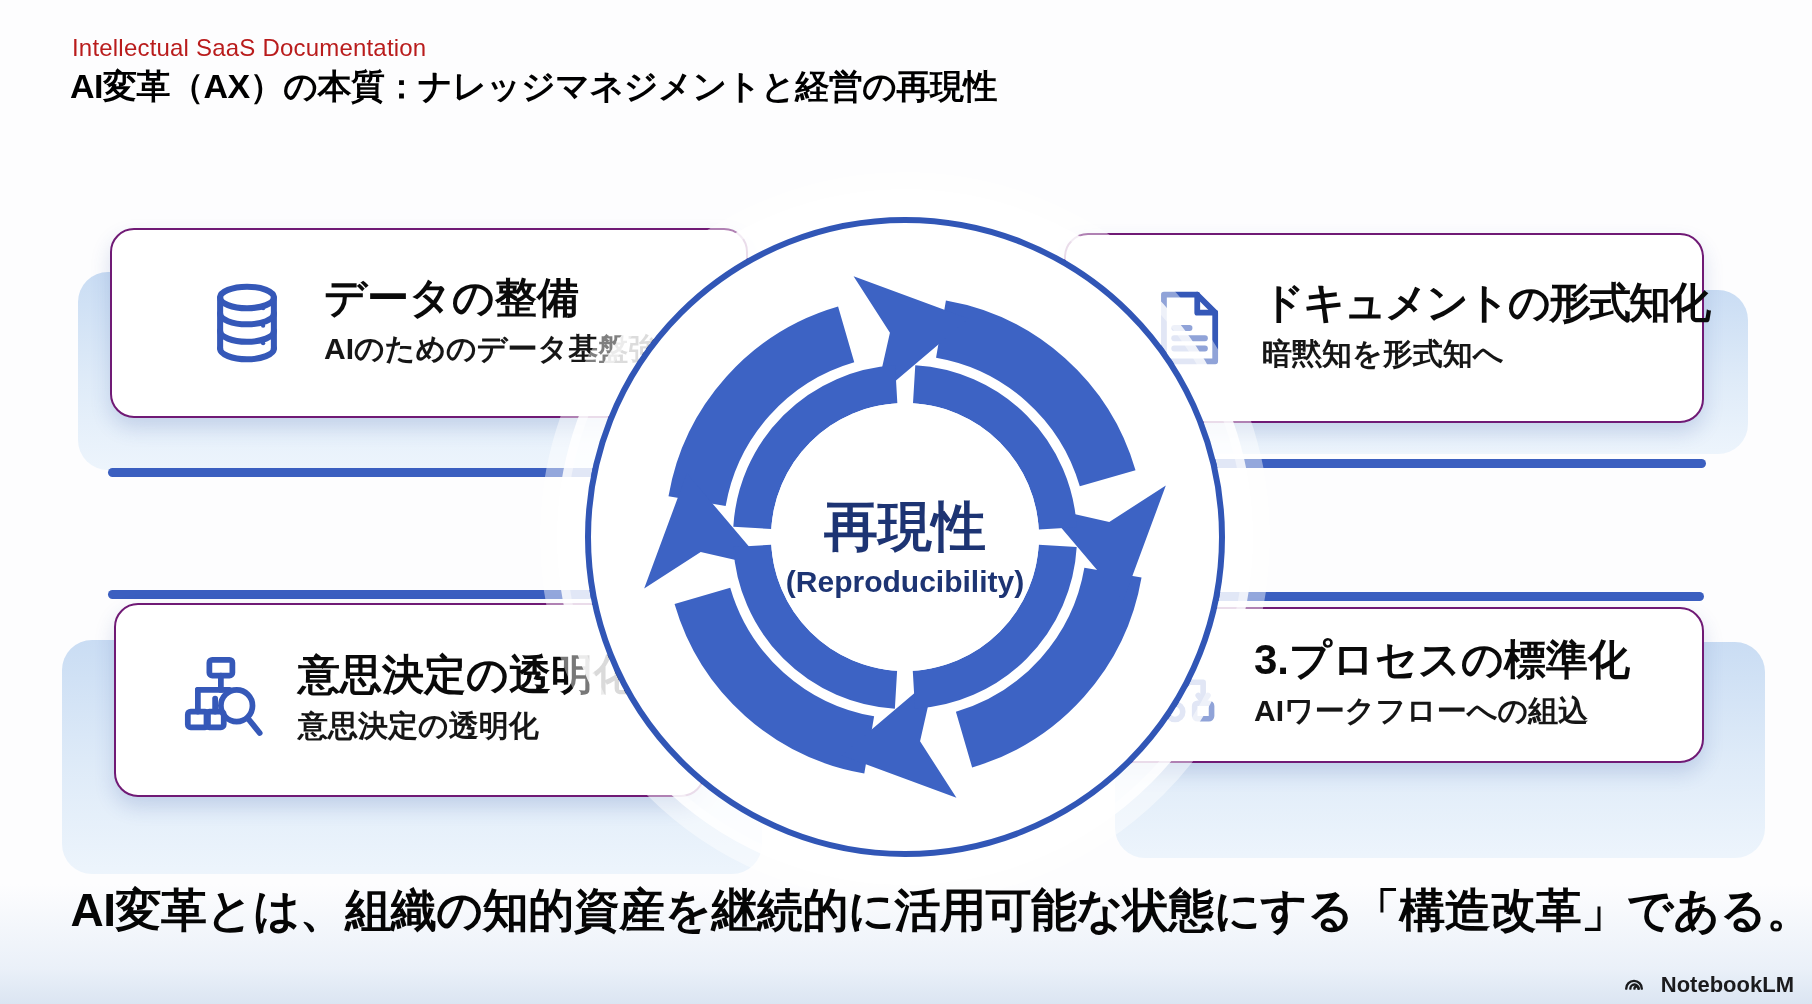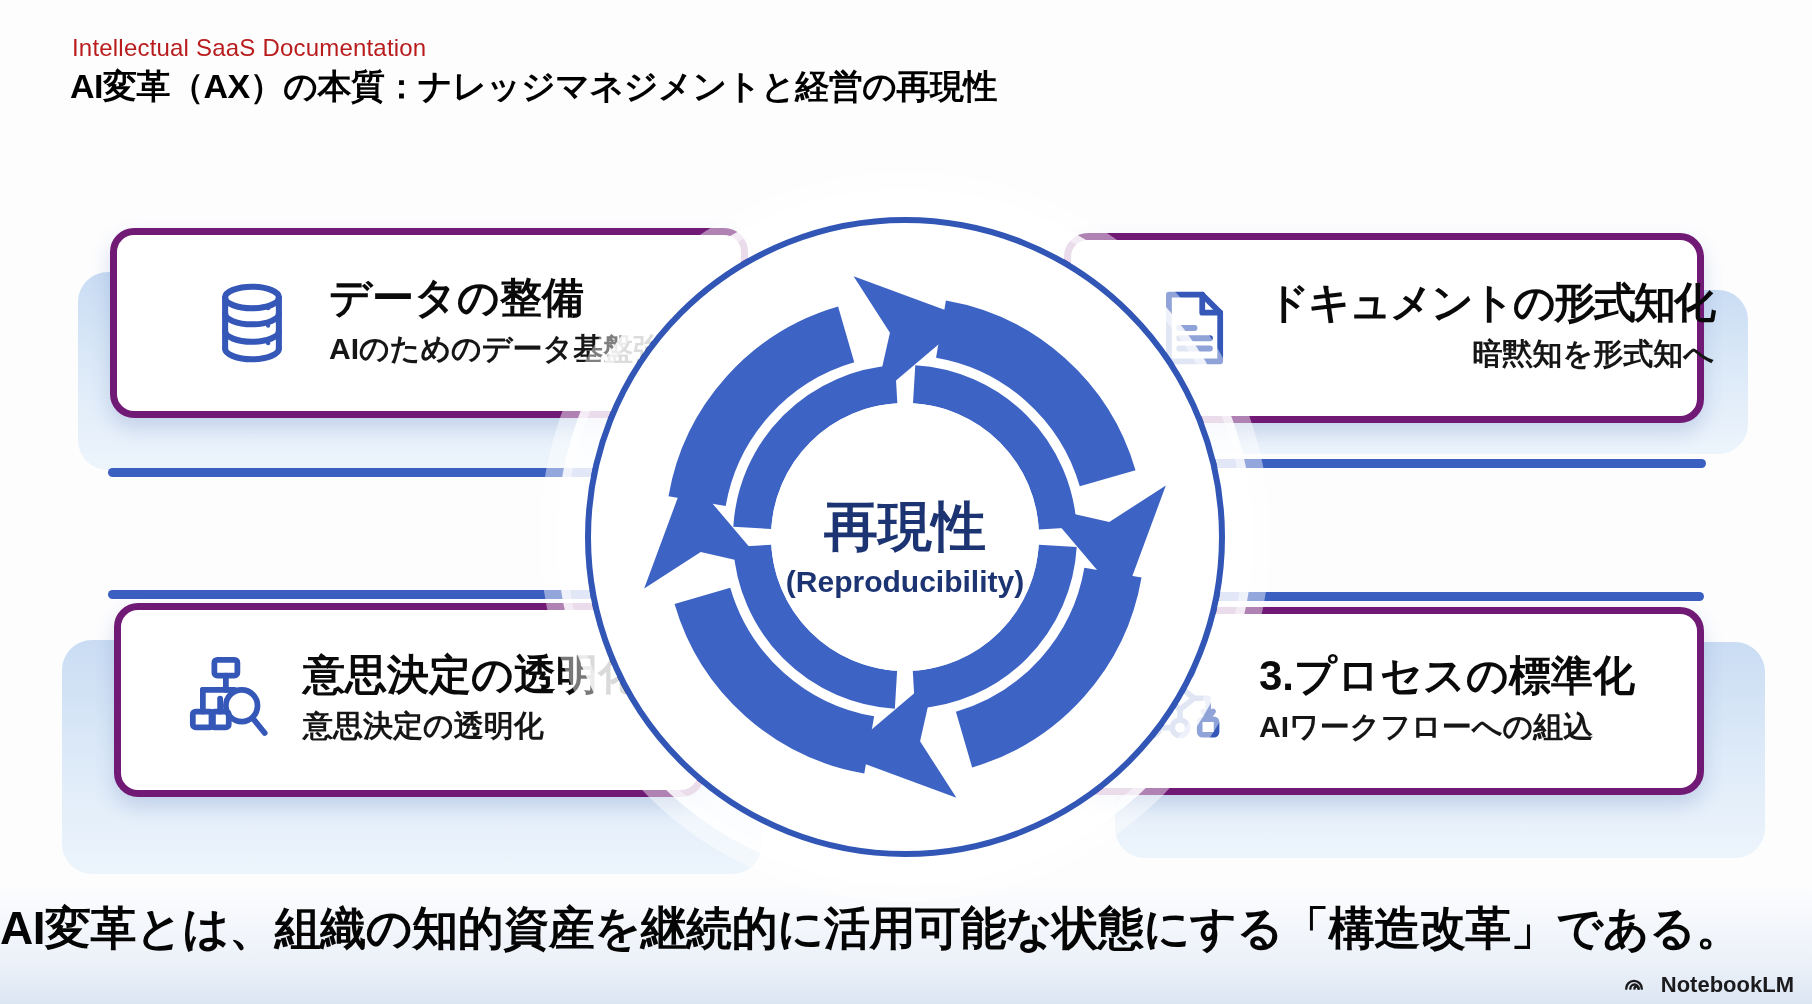--- a/index.html
+++ b/index.html
@@ -26,7 +26,7 @@
   }
   .accent-line{position:absolute;height:9px;border-radius:5px;background:#3b5fc0;}
   .card{
-    position:absolute;background:#fff;border:7px solid #701a75;border-radius:24px;
+    position:absolute;background:#fff;border:2px solid #701a75;border-radius:24px;
     box-shadow:0 10px 20px rgba(46,78,160,.18);
     display:flex;align-items:center;gap:34px;box-sizing:border-box;
   }

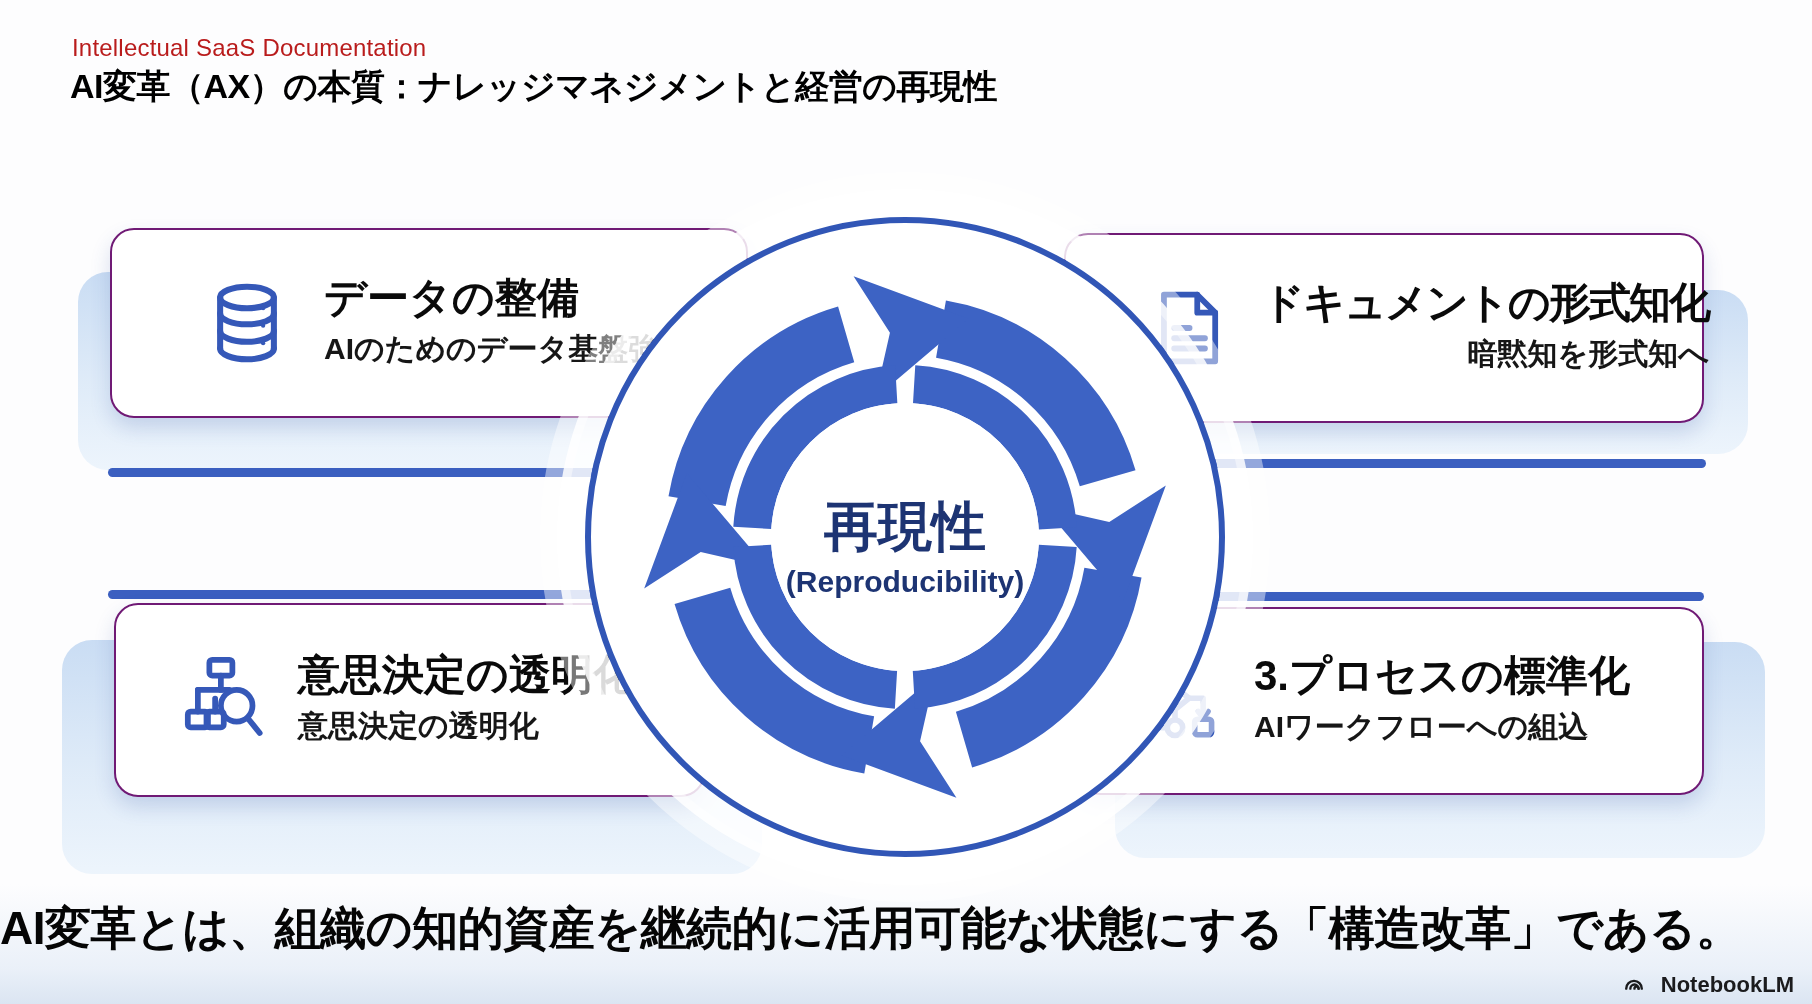--- a/index.html
+++ b/index.html
@@ -84,7 +84,7 @@
     </span>
   </div>
 
-  <div class="card" style="left:1064px;top:233px;width:640px;height:190px;padding-left:80px;text-align:right;">
+  <div class="card" style="left:1064px;top:233px;width:640px;height:190px;padding-left:80px;">
     <span class="icon-wrap">
       <svg width="82" height="82" viewBox="0 0 64 64" fill="none" stroke="#3558b8" stroke-width="4.5" stroke-linecap="round" stroke-linejoin="round">
         <path d="M14 6 H40 L54 20 V58 H14 Z"></path>

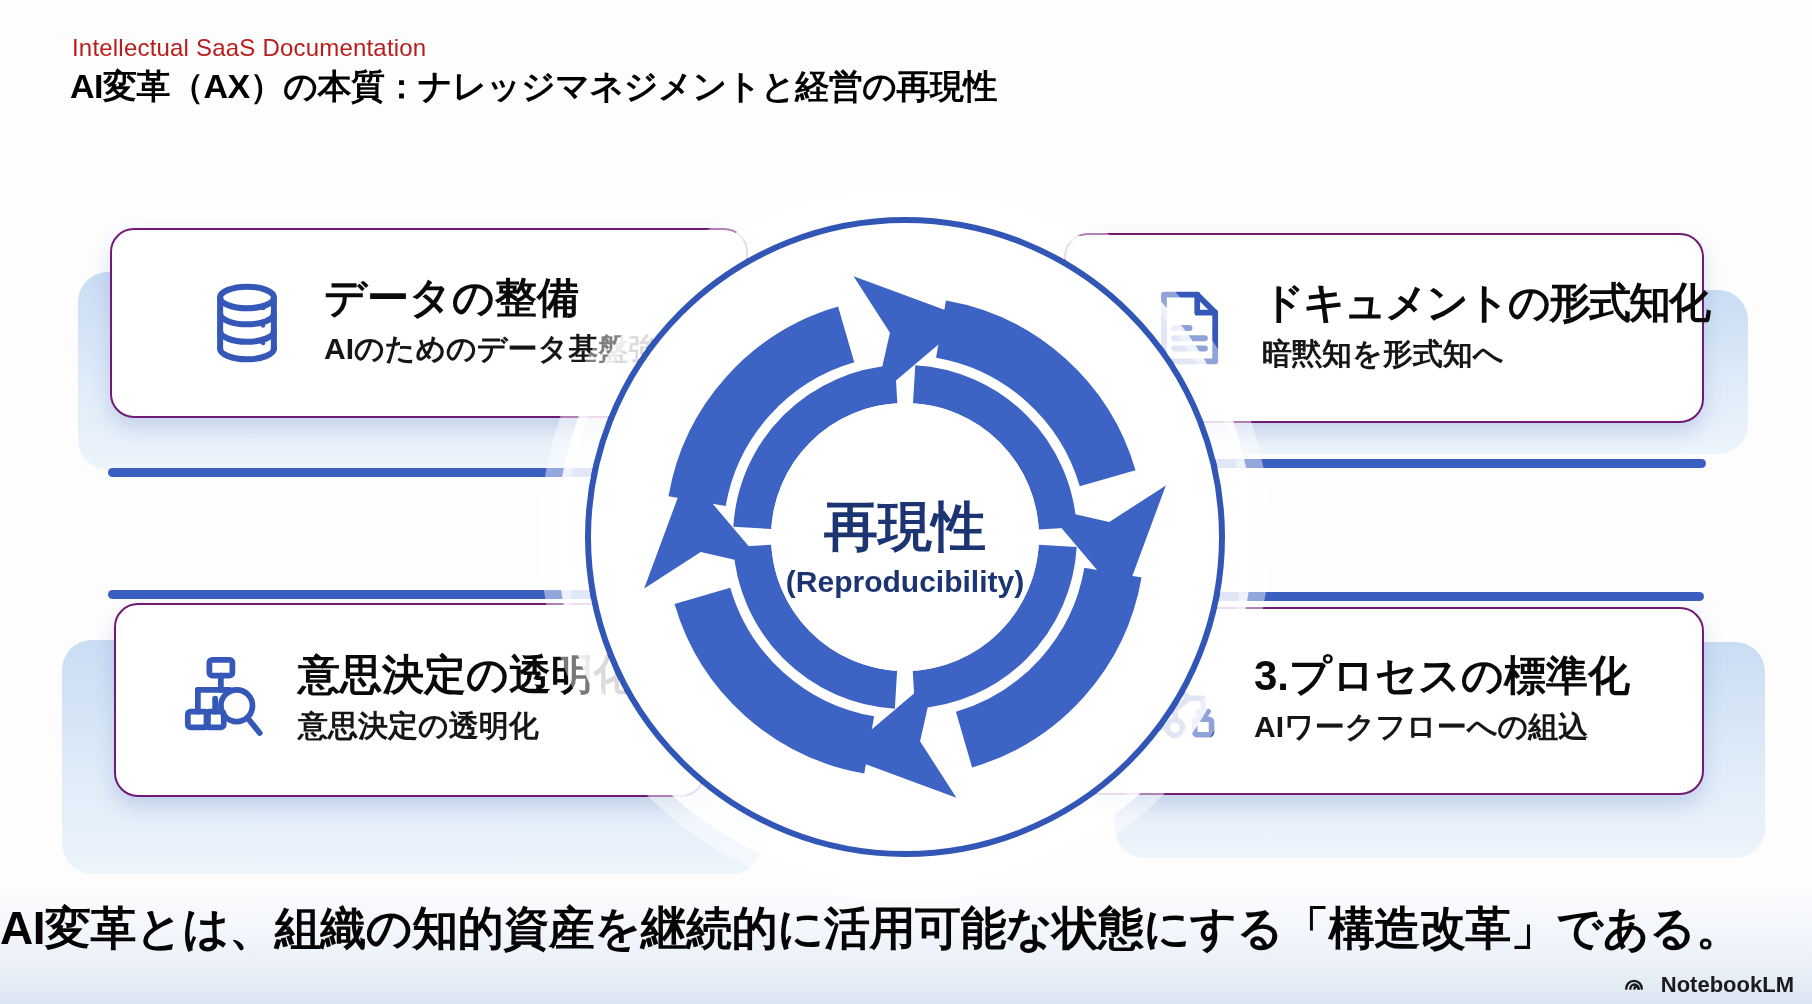--- a/index.html
+++ b/index.html
@@ -120,7 +120,7 @@
     </span>
   </div>
 
-  <div class="card" style="left:1076px;top:607px;width:628px;height:188px;padding-left:52px;">
+  <div class="card" style="left:1076px;top:607px;width:628px;height:156px;padding-left:52px;">
     <span class="icon-wrap">
       <svg width="90" height="90" viewBox="0 0 64 64" fill="none" stroke="#3558b8" stroke-width="4" stroke-linecap="round" stroke-linejoin="round">
         <rect x="24" y="3" width="17" height="11" rx="2"></rect>

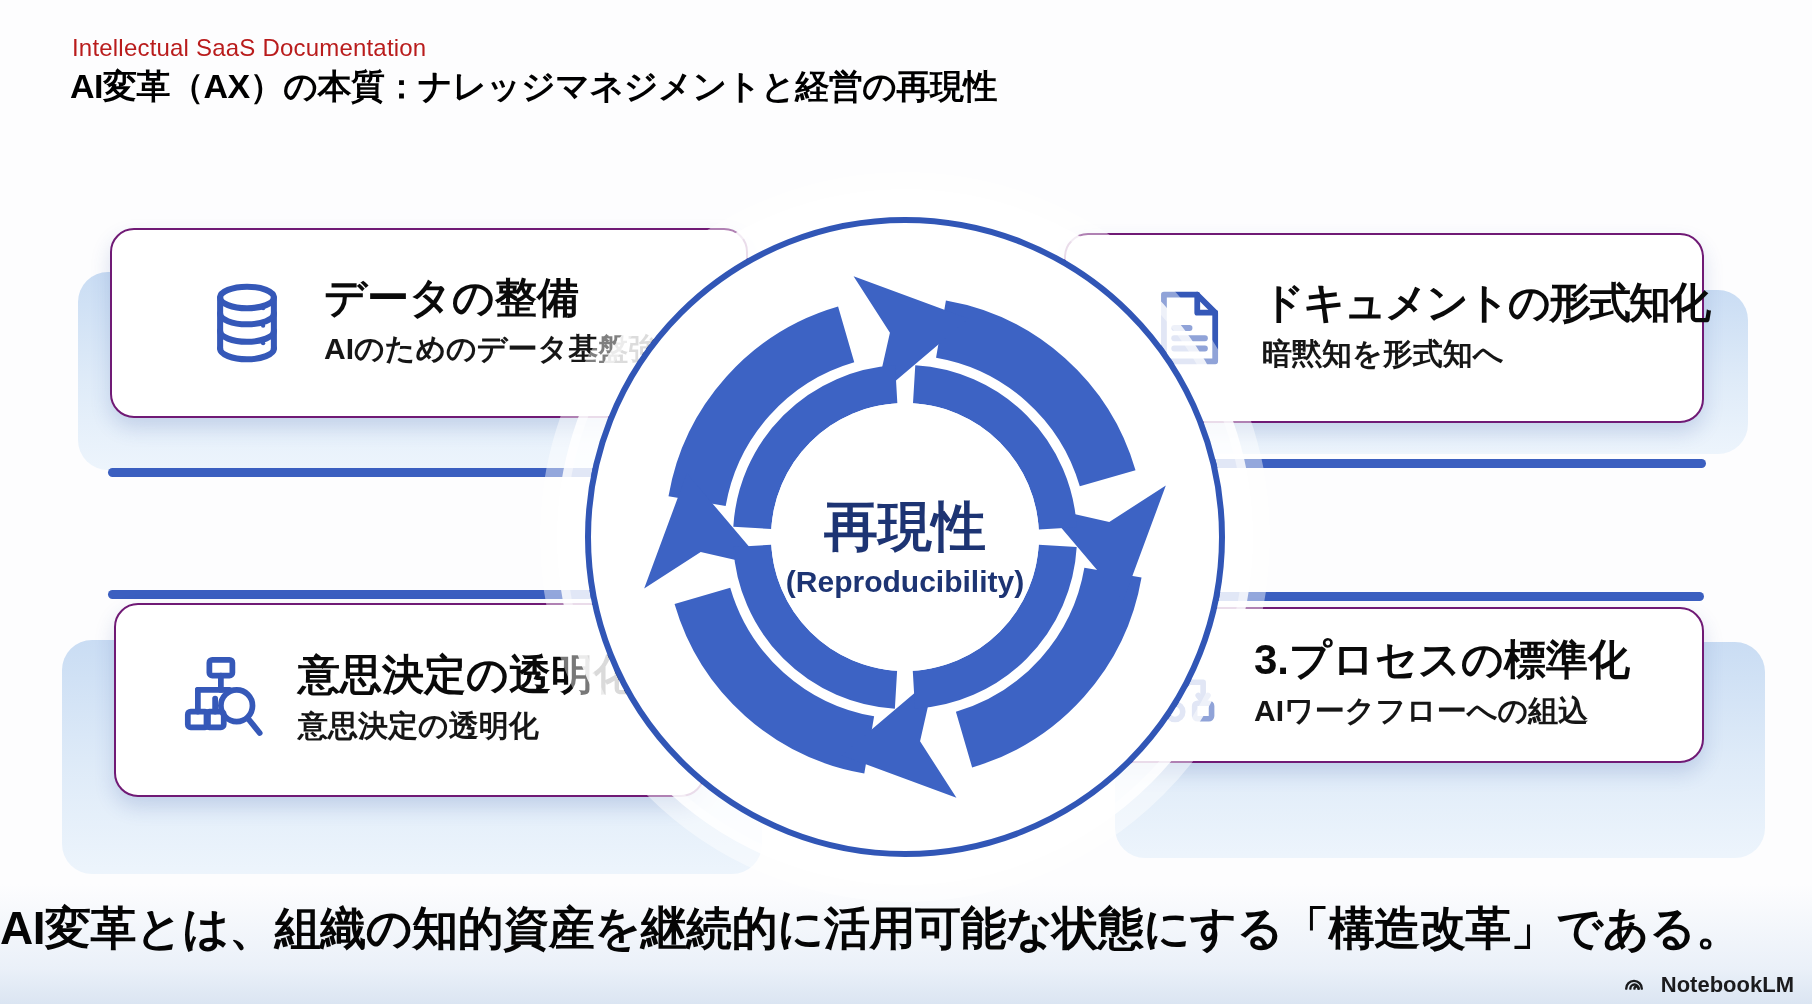--- a/index.html
+++ b/index.html
@@ -36,7 +36,7 @@
   .card-sub{font-size:30px;font-weight:600;color:#161616;white-space:nowrap;}
   .cycle-svg{position:absolute;left:0;top:0;pointer-events:none;}
   .statement{
-    position:absolute;left:0;right:0;top:898px;text-align:left;
+    position:absolute;left:0;right:0;top:880px;text-align:right;
     font-size:46px;font-weight:800;color:#050505;letter-spacing:-.5px;white-space:nowrap;
   }
   .brand{

